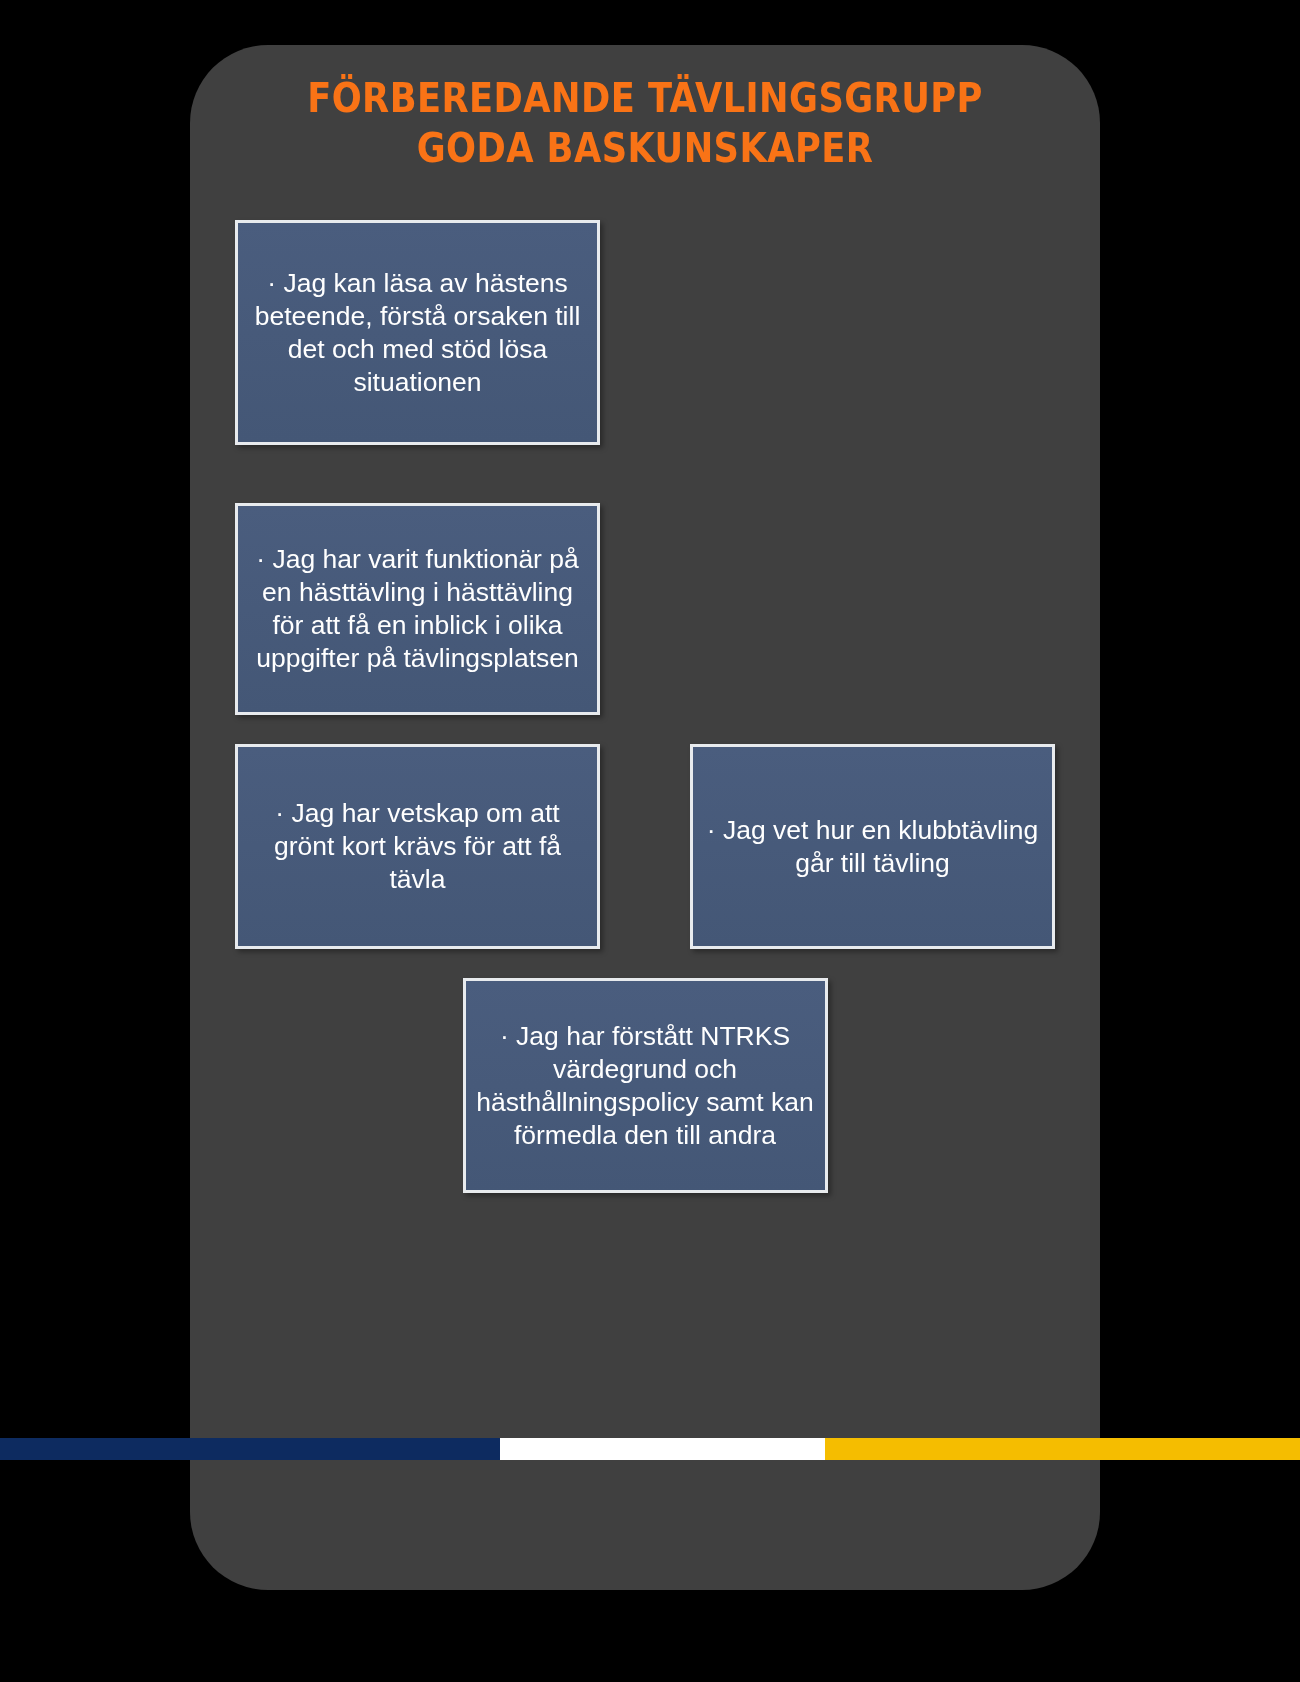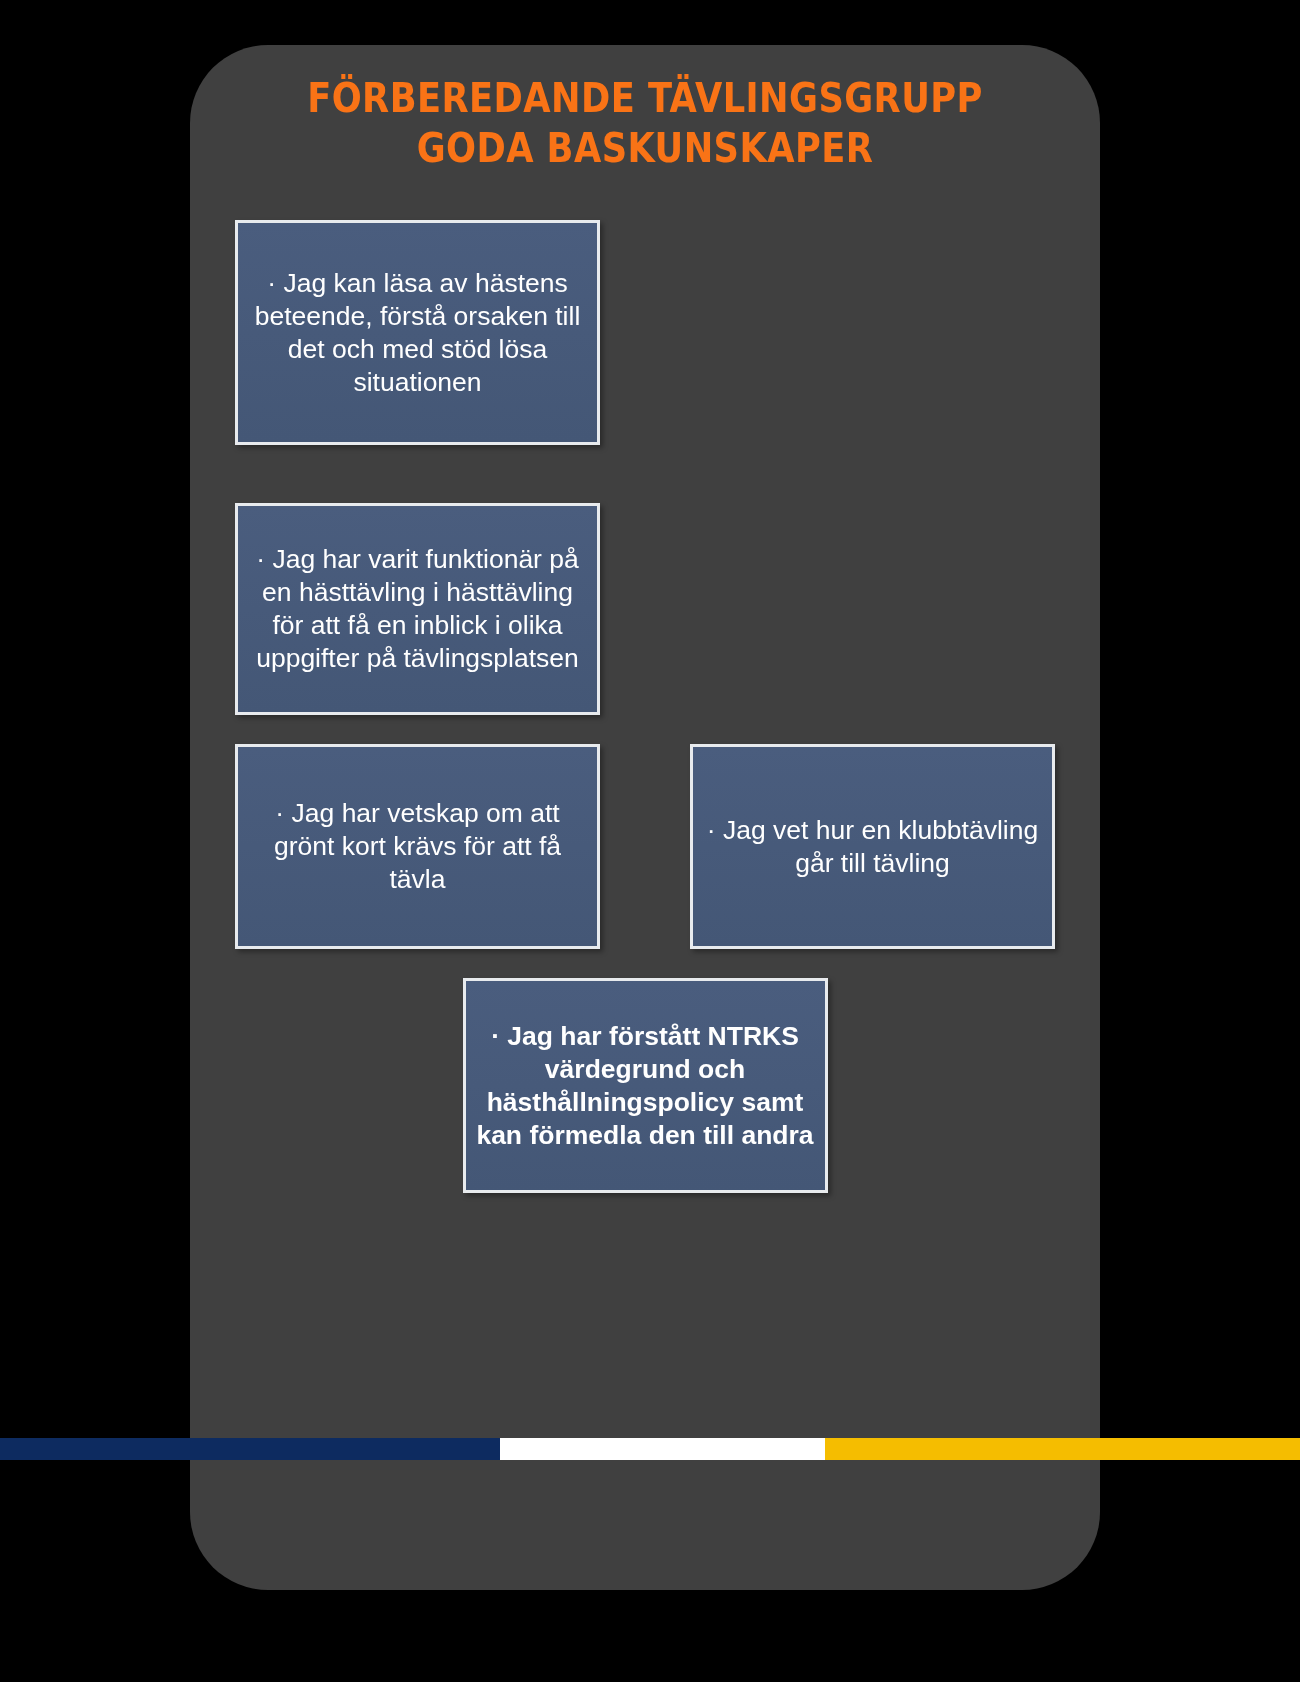--- a/index.html
+++ b/index.html
@@ -91,7 +91,7 @@
     justify-content: center;
     margin-top: 29px;
   }
-  #bottom-row .card { width: 365px; height: 215px; font-weight: bold; }
+  #bottom-row .card { width: 365px; height: 215px; }
 
   
   #footer-stripe {

